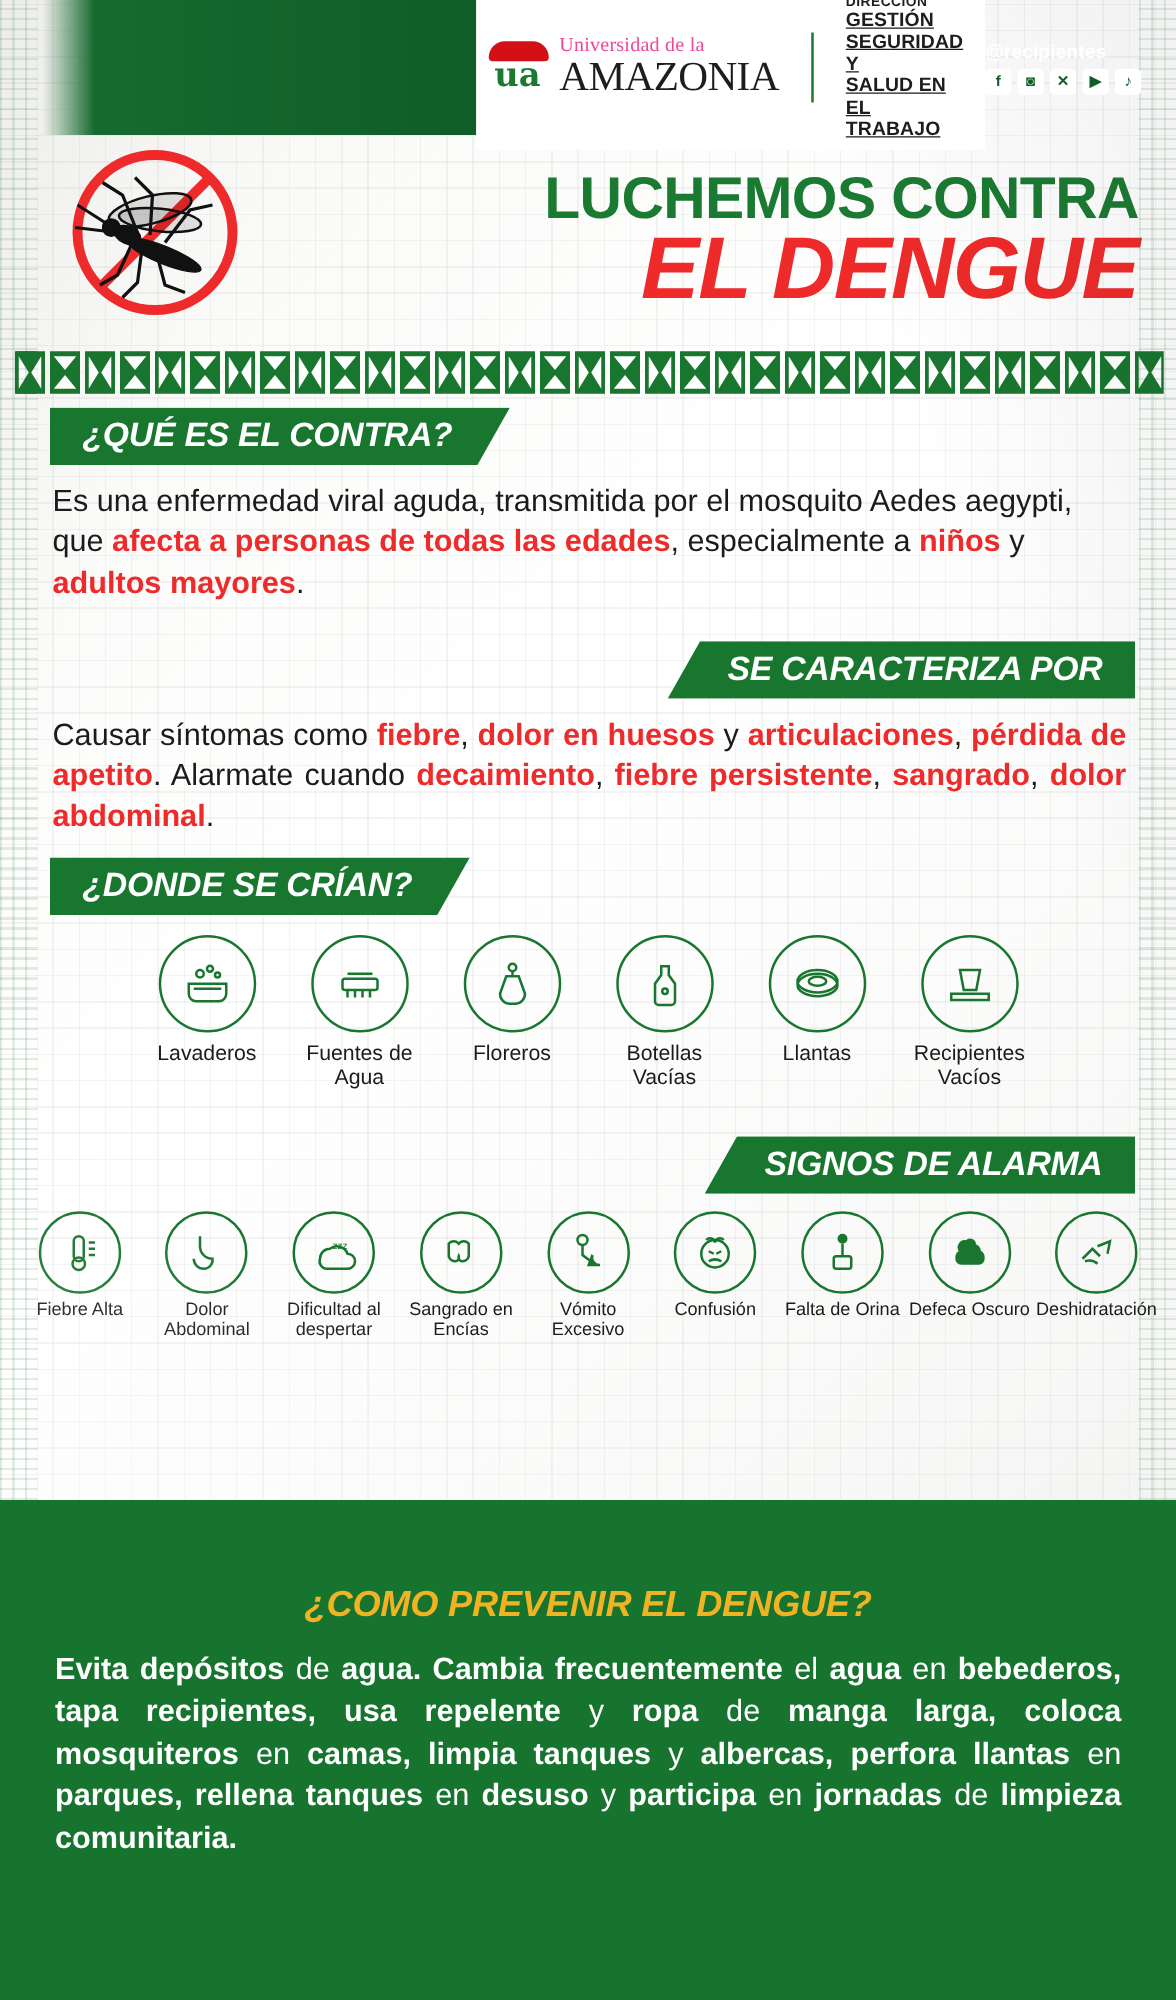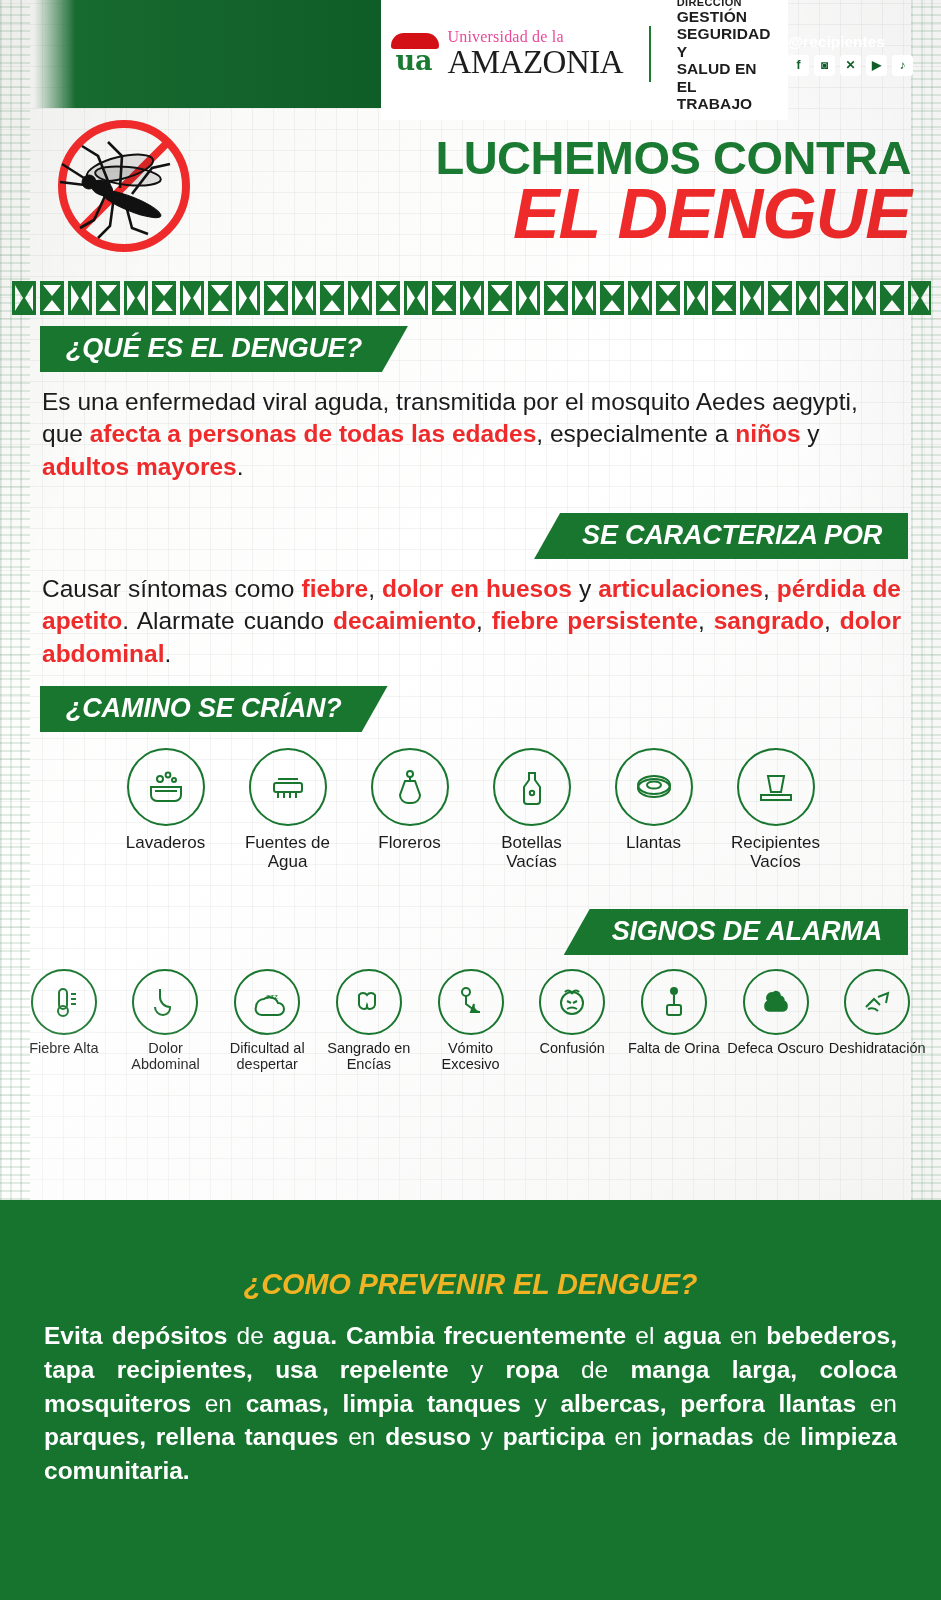--- a/index.html
+++ b/index.html
@@ -86,7 +86,7 @@
   .divider-v { width: 3px; height: 56px; background: #1b7a32; margin: 0 14px; }
   .dept { line-height: 1.12; }
   .dept-small { font-size: 11px; color: #1d1d1d; font-weight: bold; letter-spacing: .4px; }
-  .dept-big { font-size: 15.5px; color: #1d1d1d; font-weight: bold; letter-spacing: .1px; text-transform: uppercase; }
+  .dept-big { font-size: 15.5px; color: #1d1d1d; font-weight: bold; letter-spacing: .1px; text-transform: uppercase; text-decoration: underline; }
   .header-right {
     margin-left: auto;
     display: flex; align-items: center; gap: 14px;

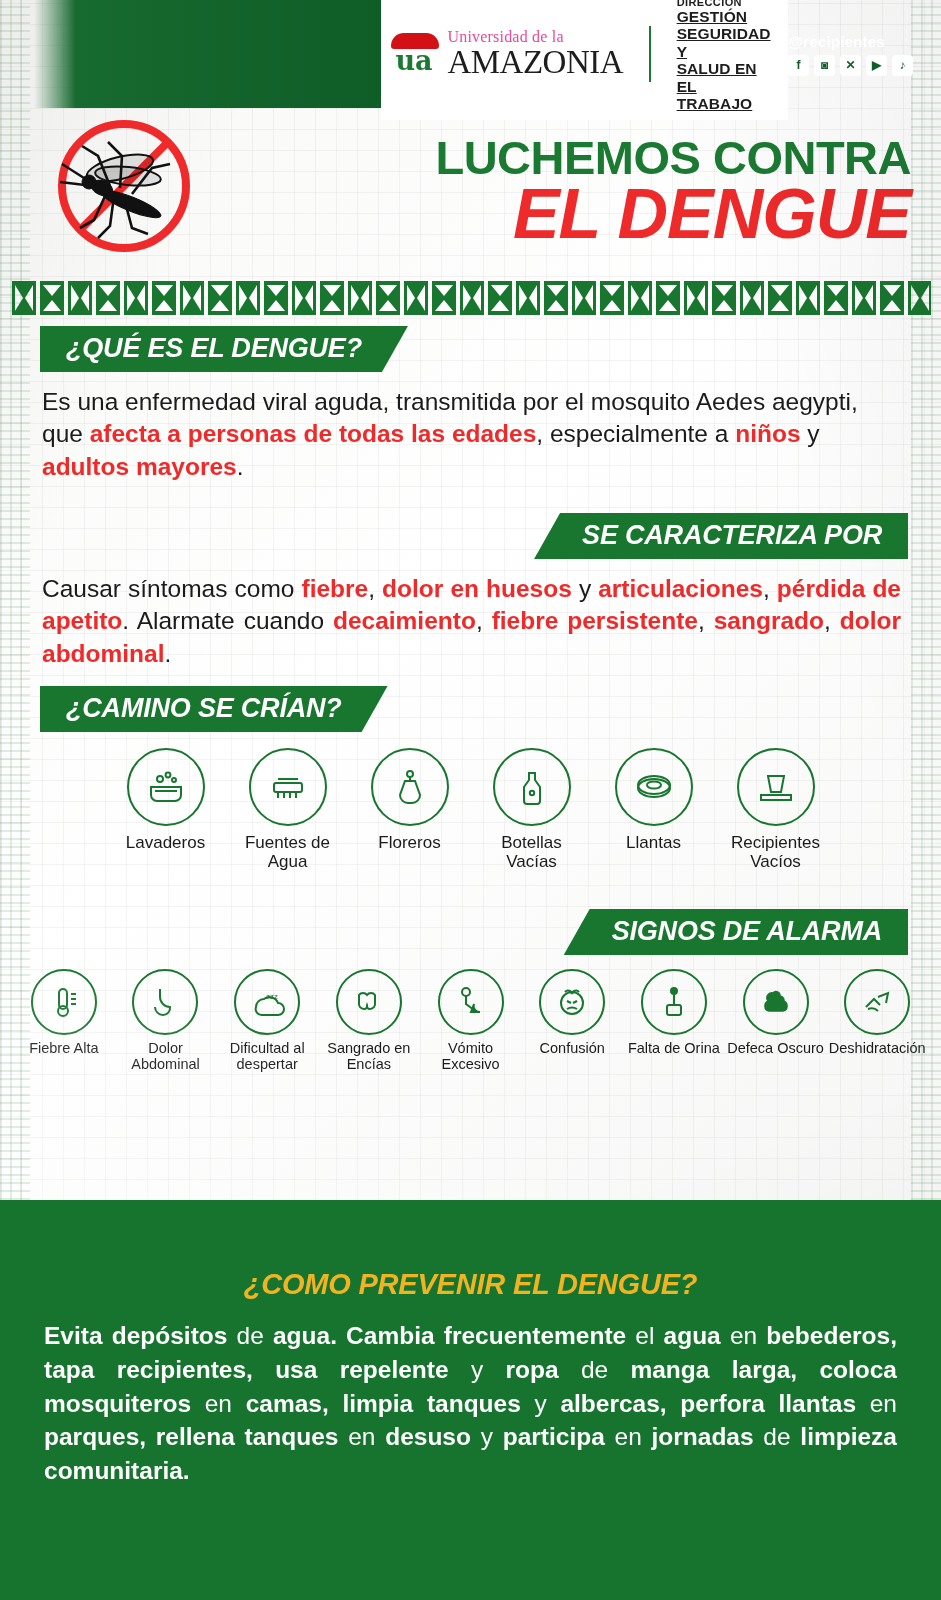--- a/index.html
+++ b/index.html
@@ -393,7 +393,7 @@
   </div>
 
   <div class="sec-head-wrap left">
-    <span class="sec-head">¿QUÉ ES EL DENGUE?</span>
+    <span class="sec-head">¿QUÉ ES EL CONTRA?</span>
   </div>
   <div class="para"><span>Es una enfermedad viral aguda, transmitida por el mosquito Aedes aegypti, que </span><span class="red-b">afecta a personas de todas las edades</span><span>, especialmente a </span><span class="red-b">niños</span><span> y </span><span class="red-b">adultos mayores</span><span>.</span></div>
 

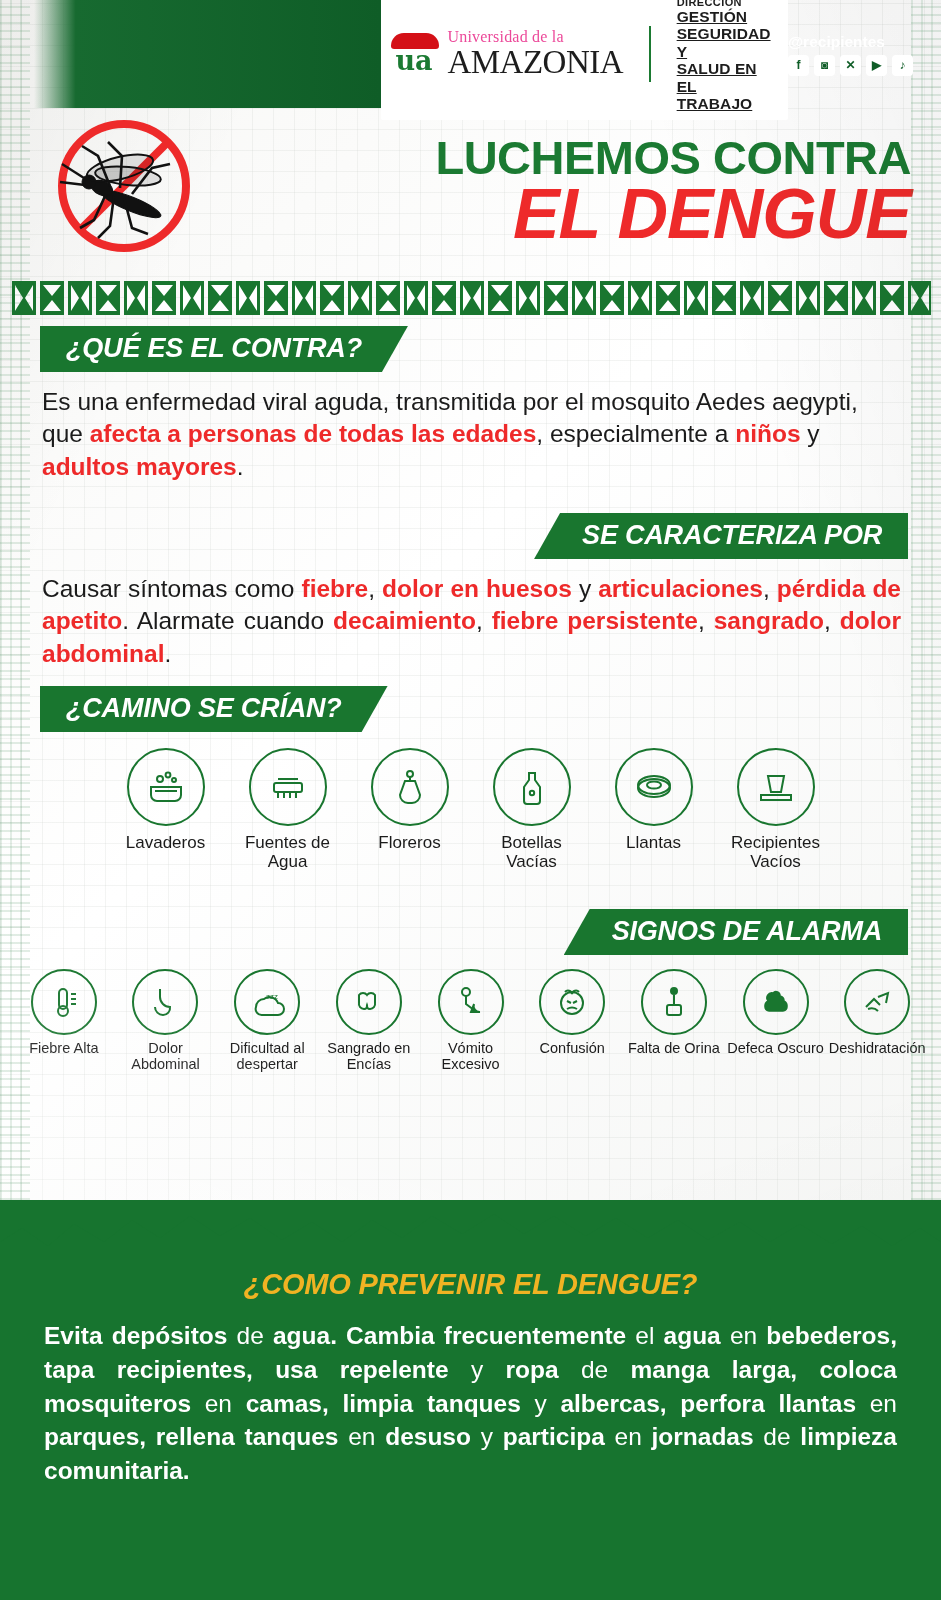--- a/index.html
+++ b/index.html
@@ -403,7 +403,7 @@
   <div class="para justify"><span>Causar síntomas como </span><span class="red-b">fiebre</span><span>, </span><span class="red-b">dolor en huesos</span><span> y </span><span class="red-b">articulaciones</span><span>, </span><span class="red-b">pérdida de apetito</span><span>. Alarmate cuando </span><span class="red-b">decaimiento</span><span>, </span><span class="red-b">fiebre persistente</span><span>, </span><span class="red-b">sangrado</span><span>, </span><span class="red-b">dolor abdominal</span><span>.</span></div>
 
   <div class="sec-head-wrap left" style="margin-top:10px">
-    <span class="sec-head">¿CAMINO SE CRÍAN?</span>
+    <span class="sec-head">¿DONDE SE CRÍAN?</span>
   </div>
   <div class="icon-grid">
     <div class="icon-cell">

